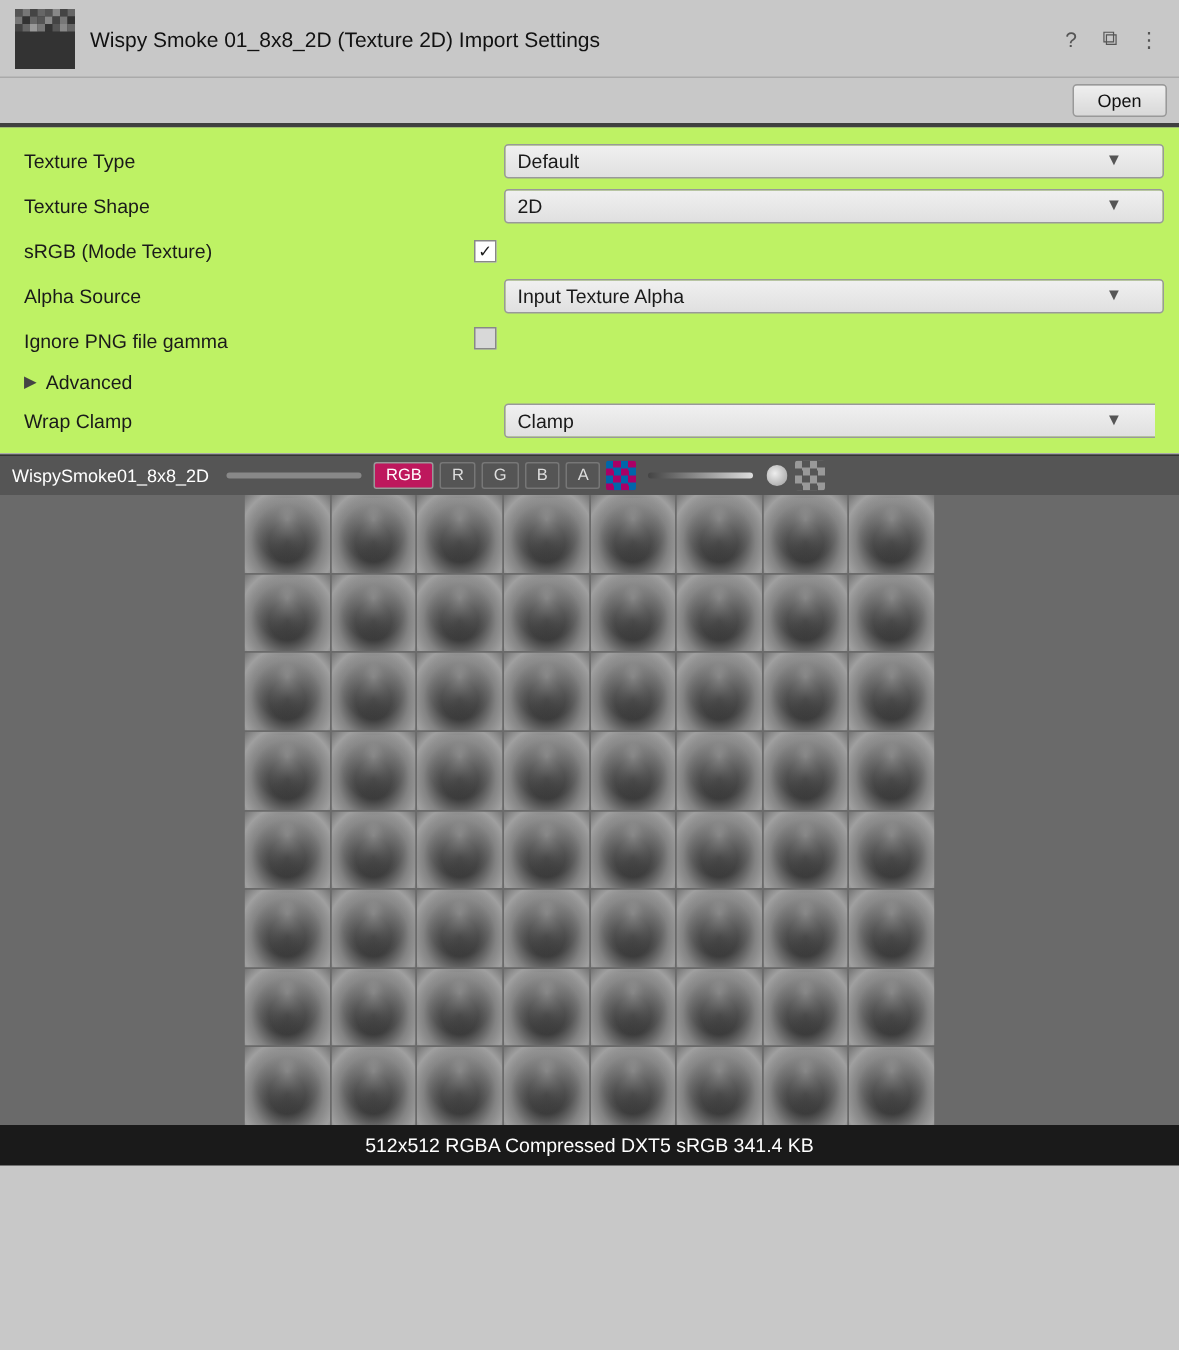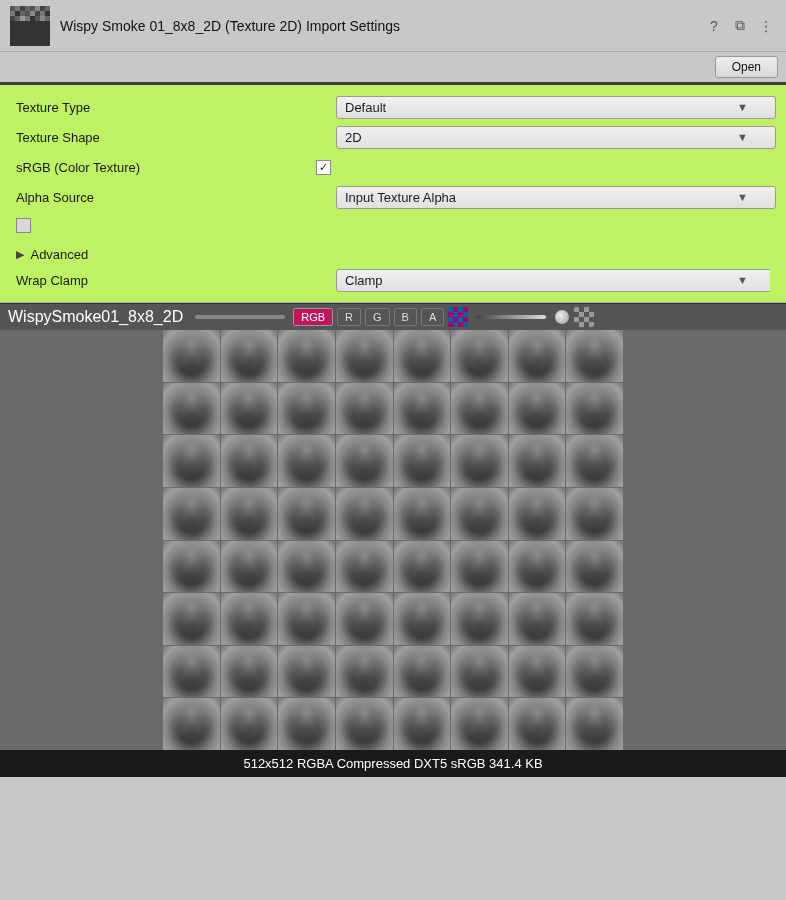--- a/index.html
+++ b/index.html
@@ -373,7 +373,7 @@
   </div>
 
   <div class="setting-row">
-    <div class="setting-label">sRGB (Color Texture)</div>
+    <div class="setting-label">sRGB (Mode Texture)</div>
     <div class="setting-control">
       <div class="checkbox-input checked"></div>
     </div>

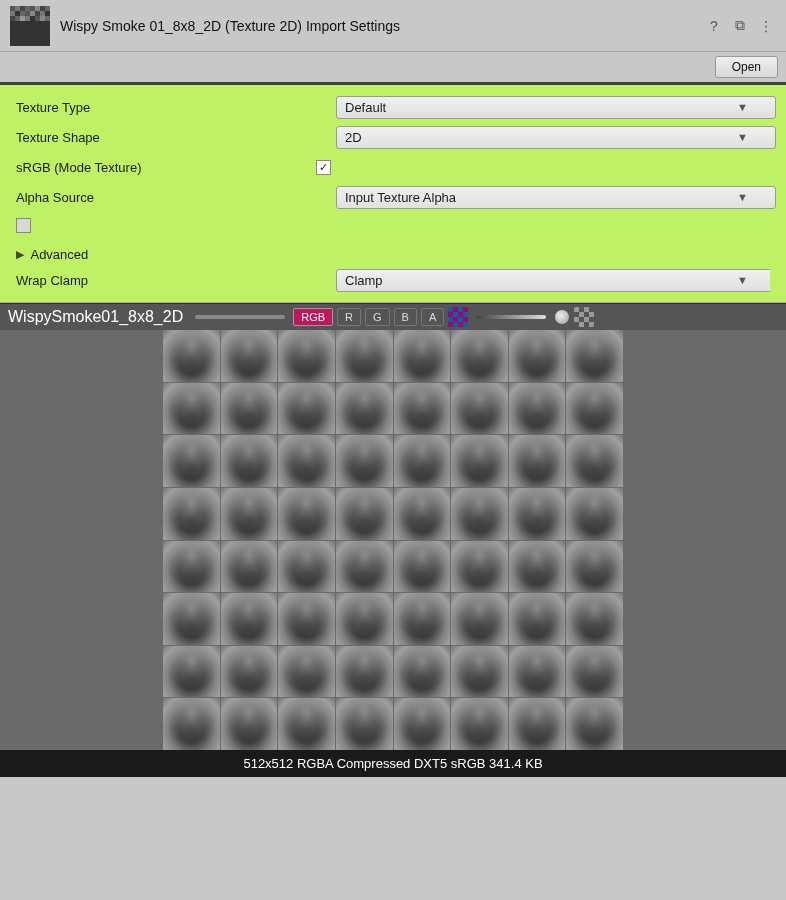--- a/index.html
+++ b/index.html
@@ -393,6 +393,7 @@
 
 
   <div class="setting-row">
+    <div class="setting-label">Ignore PNG file gamma</div>
     <div class="setting-control">
       <div class="checkbox-empty"></div>
     </div>

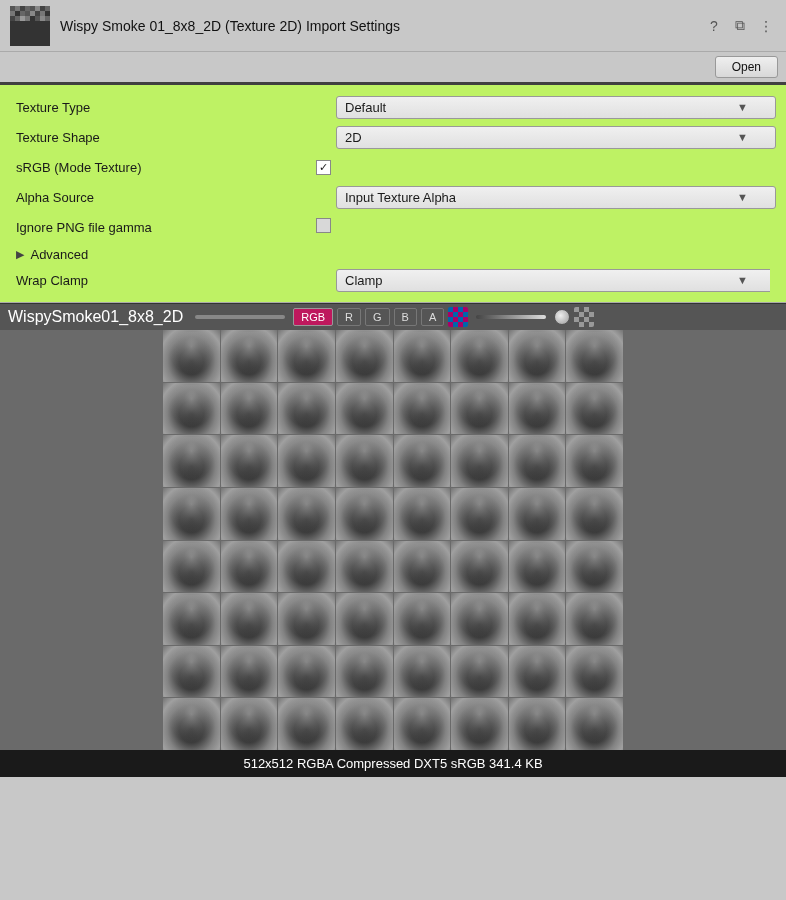--- a/index.html
+++ b/index.html
@@ -181,7 +181,7 @@
       border-top: 1px solid #333;
     }
     .texture-name {
-      font-size: 16px;
+      font-size: 12px;
       color: #fff;
       font-weight: 500;
       margin-right: 4px;

